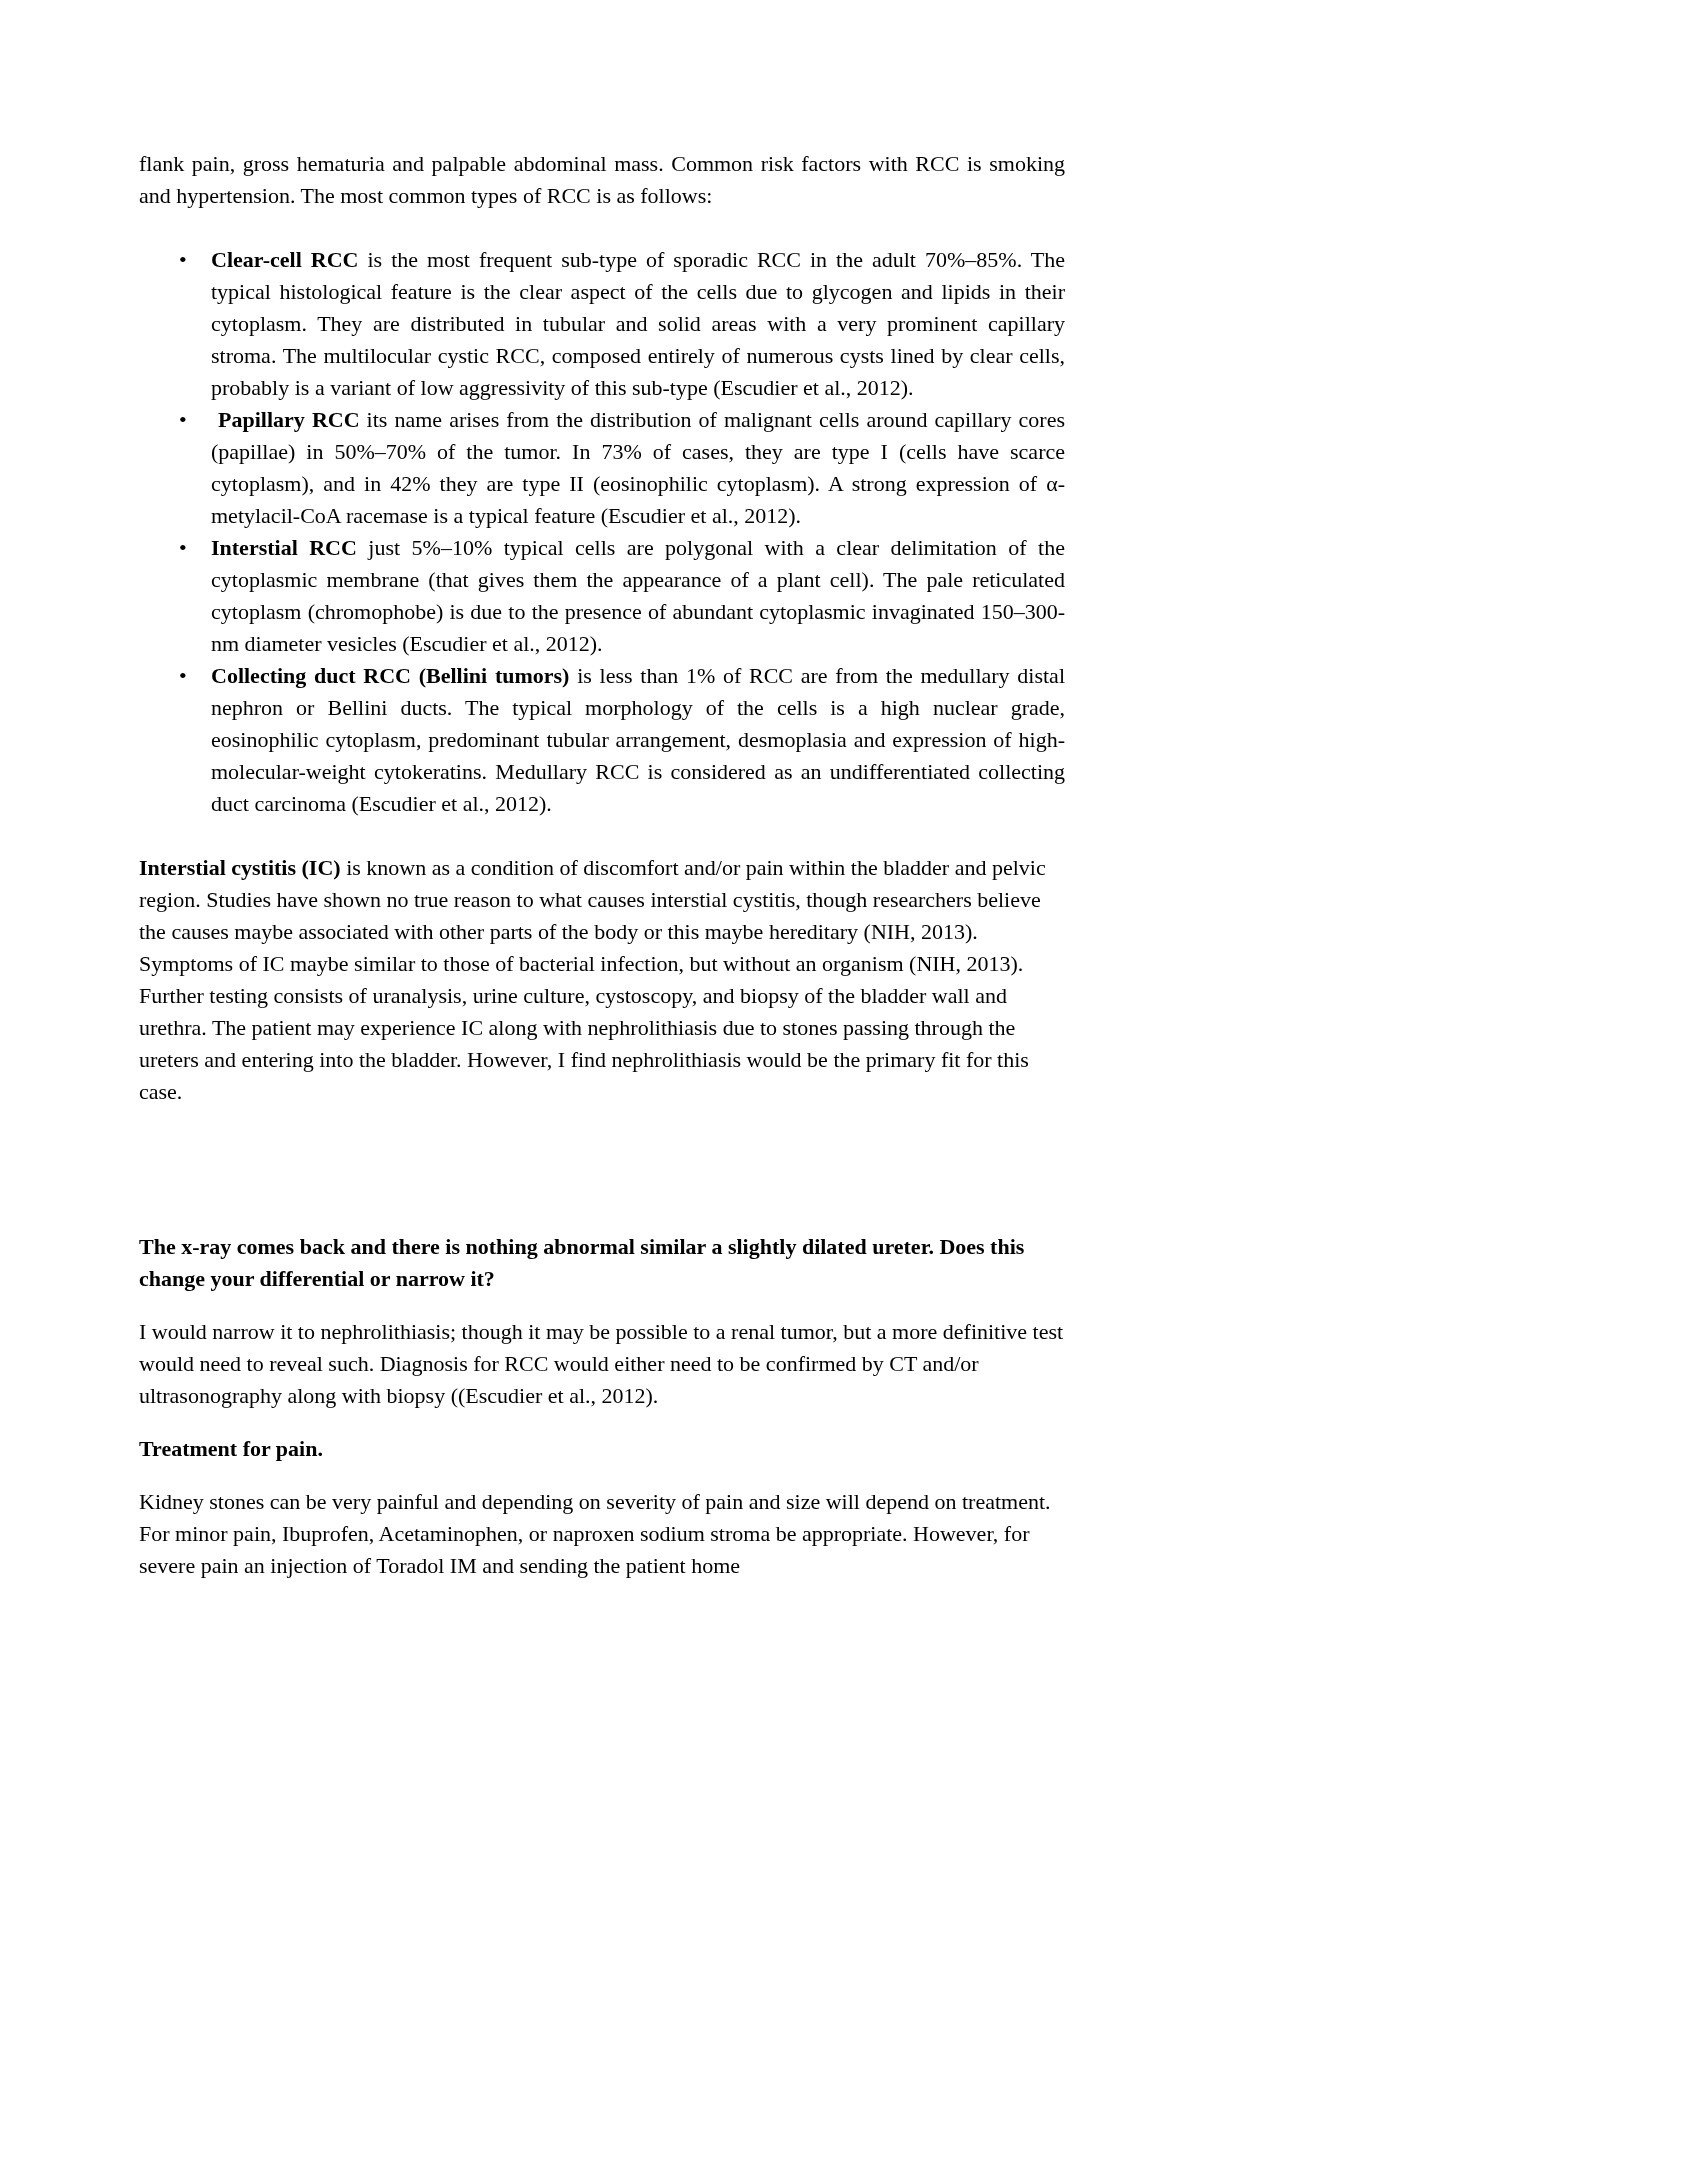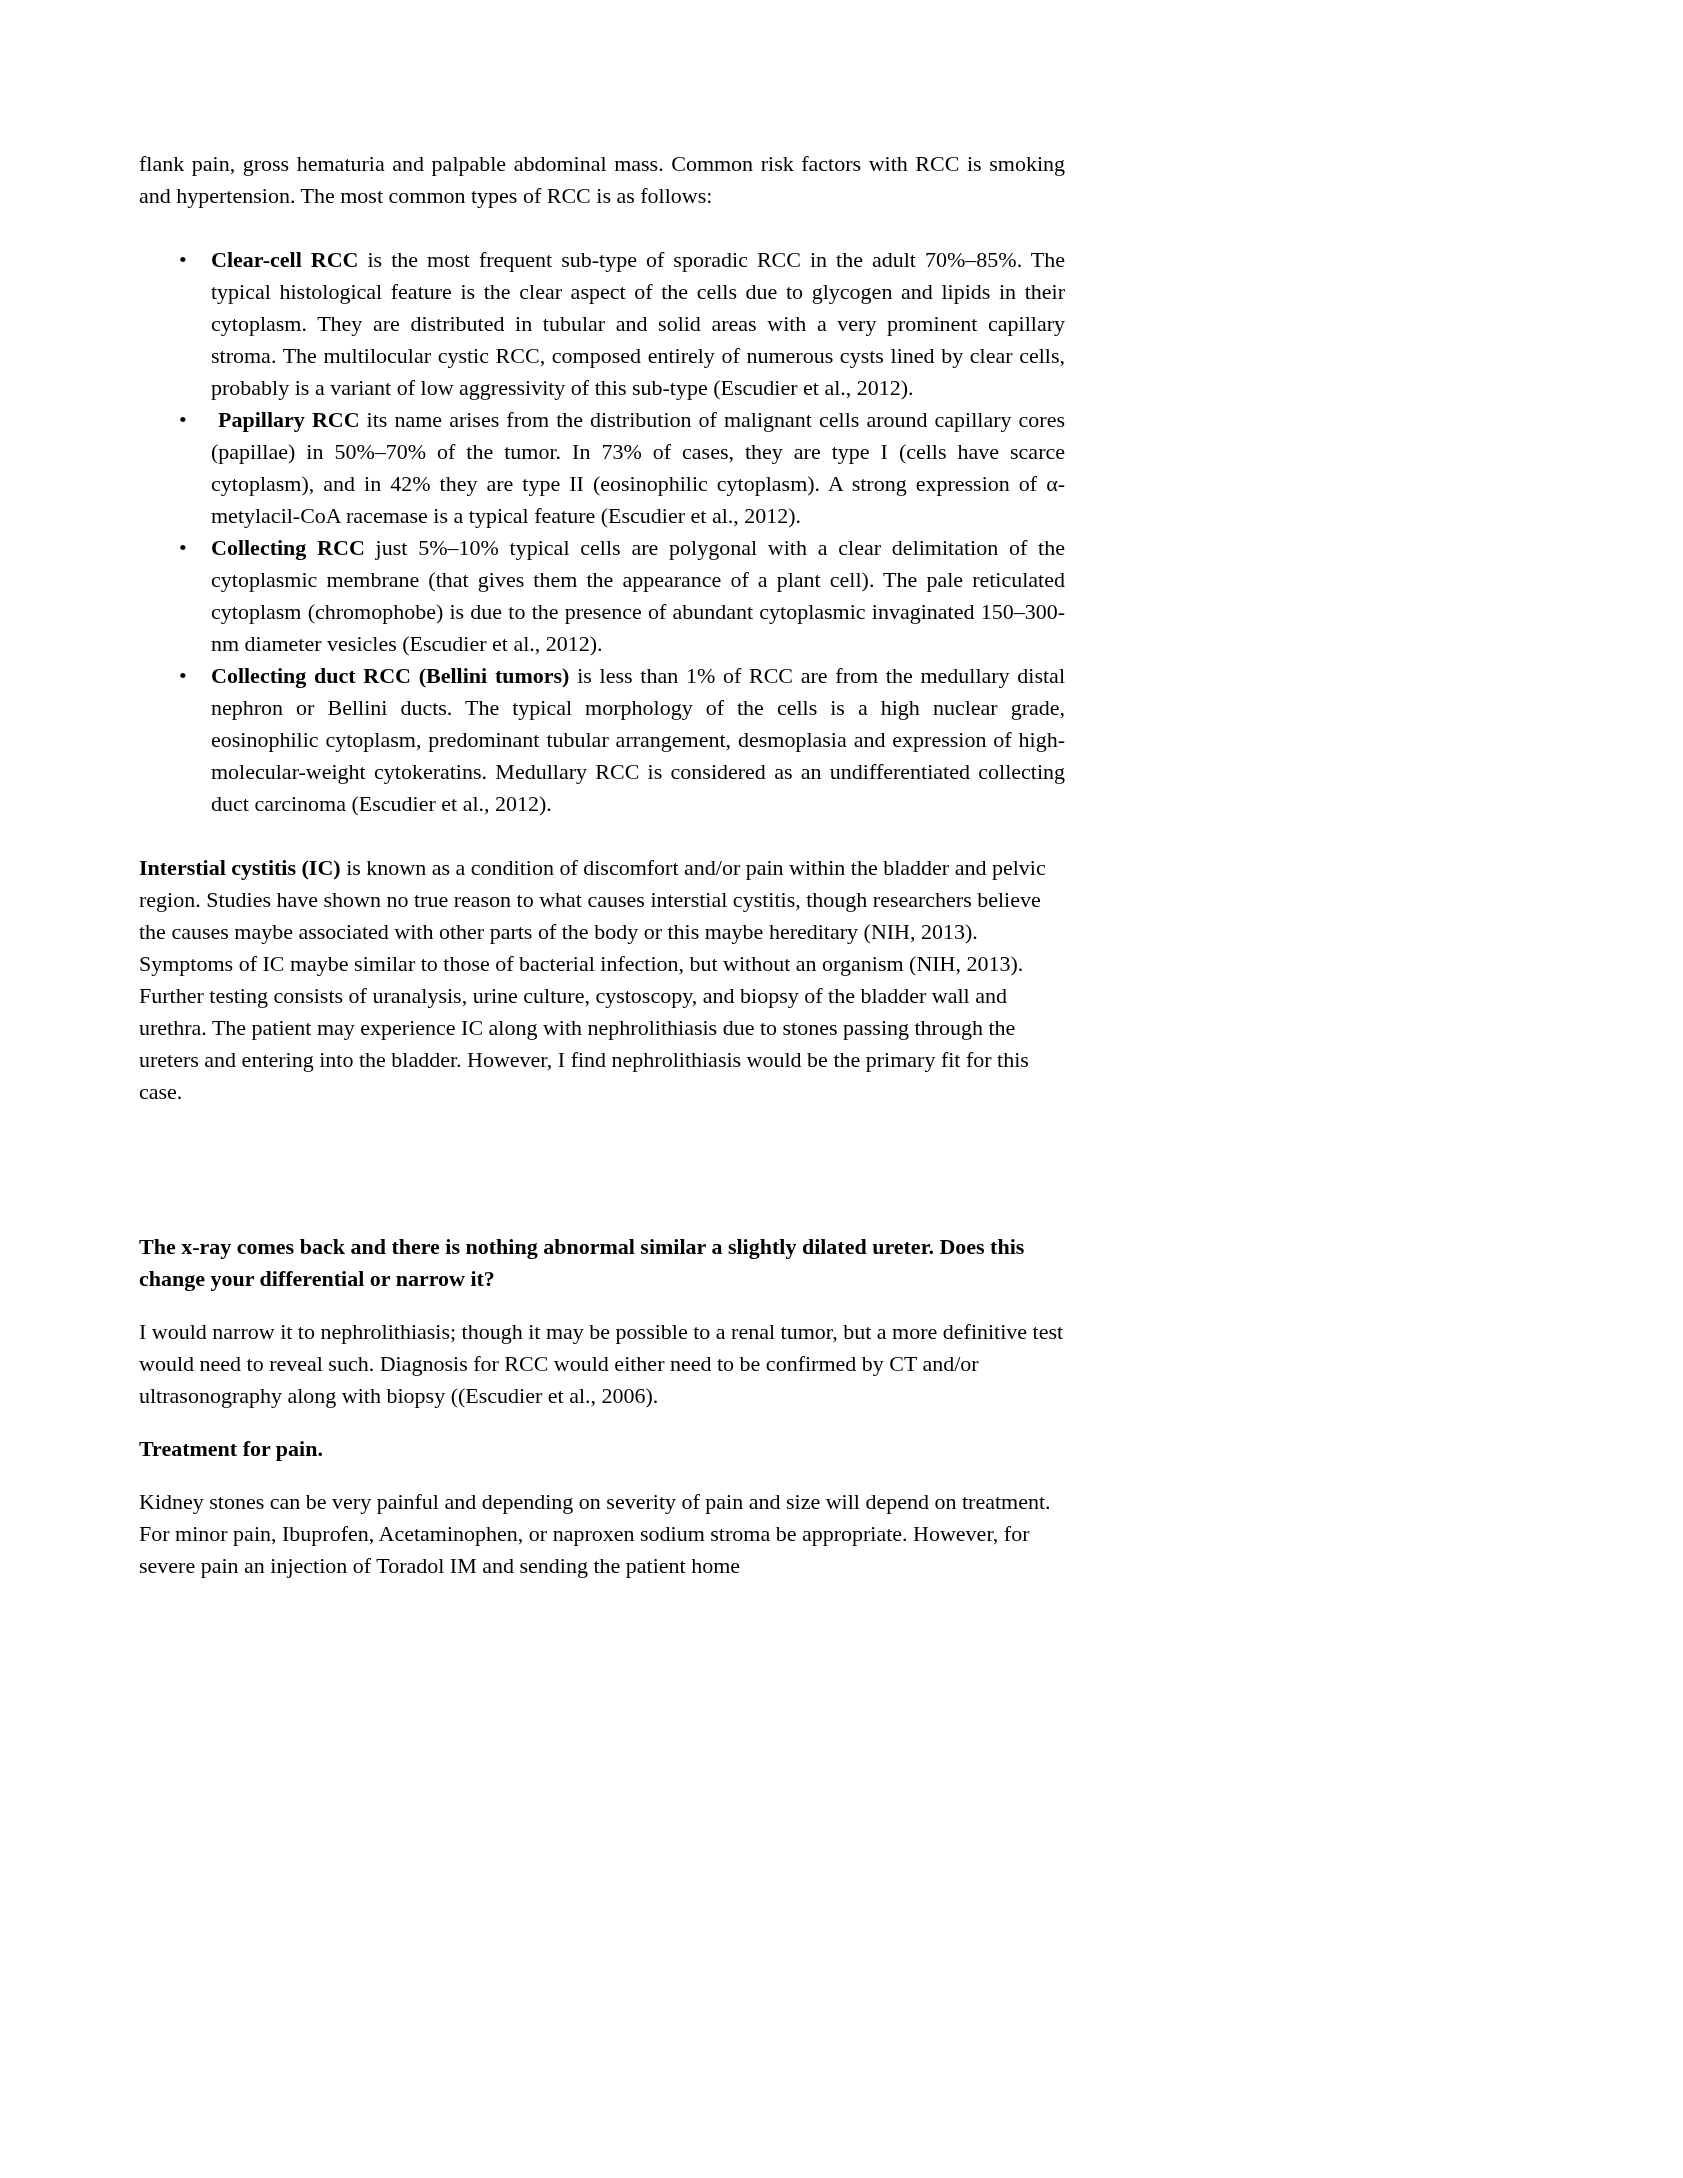--- a/index.html
+++ b/index.html
@@ -87,7 +87,7 @@
         <span class="dot">•</span><b class="frag"> Papillary RCC</b><span class="frag"> its name arises from the distribution of malignant cells around capillary cores (papillae) in 50%–70% of the tumor. In 73% of cases, they are type I (cells have scarce cytoplasm), and in 42% they are type II (eosinophilic cytoplasm). A strong expression of α-metylacil-CoA racemase is a typical feature (Escudier et al., 2012).</span>
       </li>
       <li>
-        <span class="dot">•</span><b class="frag">Collecting RCC</b><span class="frag"> just 5%–10% typical cells are polygonal with a clear delimitation of the cytoplasmic membrane (that gives them the appearance of a plant cell). The pale reticulated cytoplasm (chromophobe) is due to the presence of abundant cytoplasmic invaginated 150–300-nm diameter vesicles (Escudier et al., 2012).</span>
+        <span class="dot">•</span><b class="frag">Interstial RCC</b><span class="frag"> just 5%–10% typical cells are polygonal with a clear delimitation of the cytoplasmic membrane (that gives them the appearance of a plant cell). The pale reticulated cytoplasm (chromophobe) is due to the presence of abundant cytoplasmic invaginated 150–300-nm diameter vesicles (Escudier et al., 2012).</span>
       </li>
       <li>
         <span class="dot">•</span><b class="frag">Collecting duct RCC (Bellini tumors)</b><span class="frag"> is less than 1% of RCC are from the medullary distal nephron or Bellini ducts. The typical morphology of the cells is a high nuclear grade, eosinophilic cytoplasm, predominant tubular arrangement, desmoplasia and expression of high-molecular-weight cytokeratins. Medullary RCC is considered as an undifferentiated collecting duct carcinoma (Escudier et al., 2012).</span>

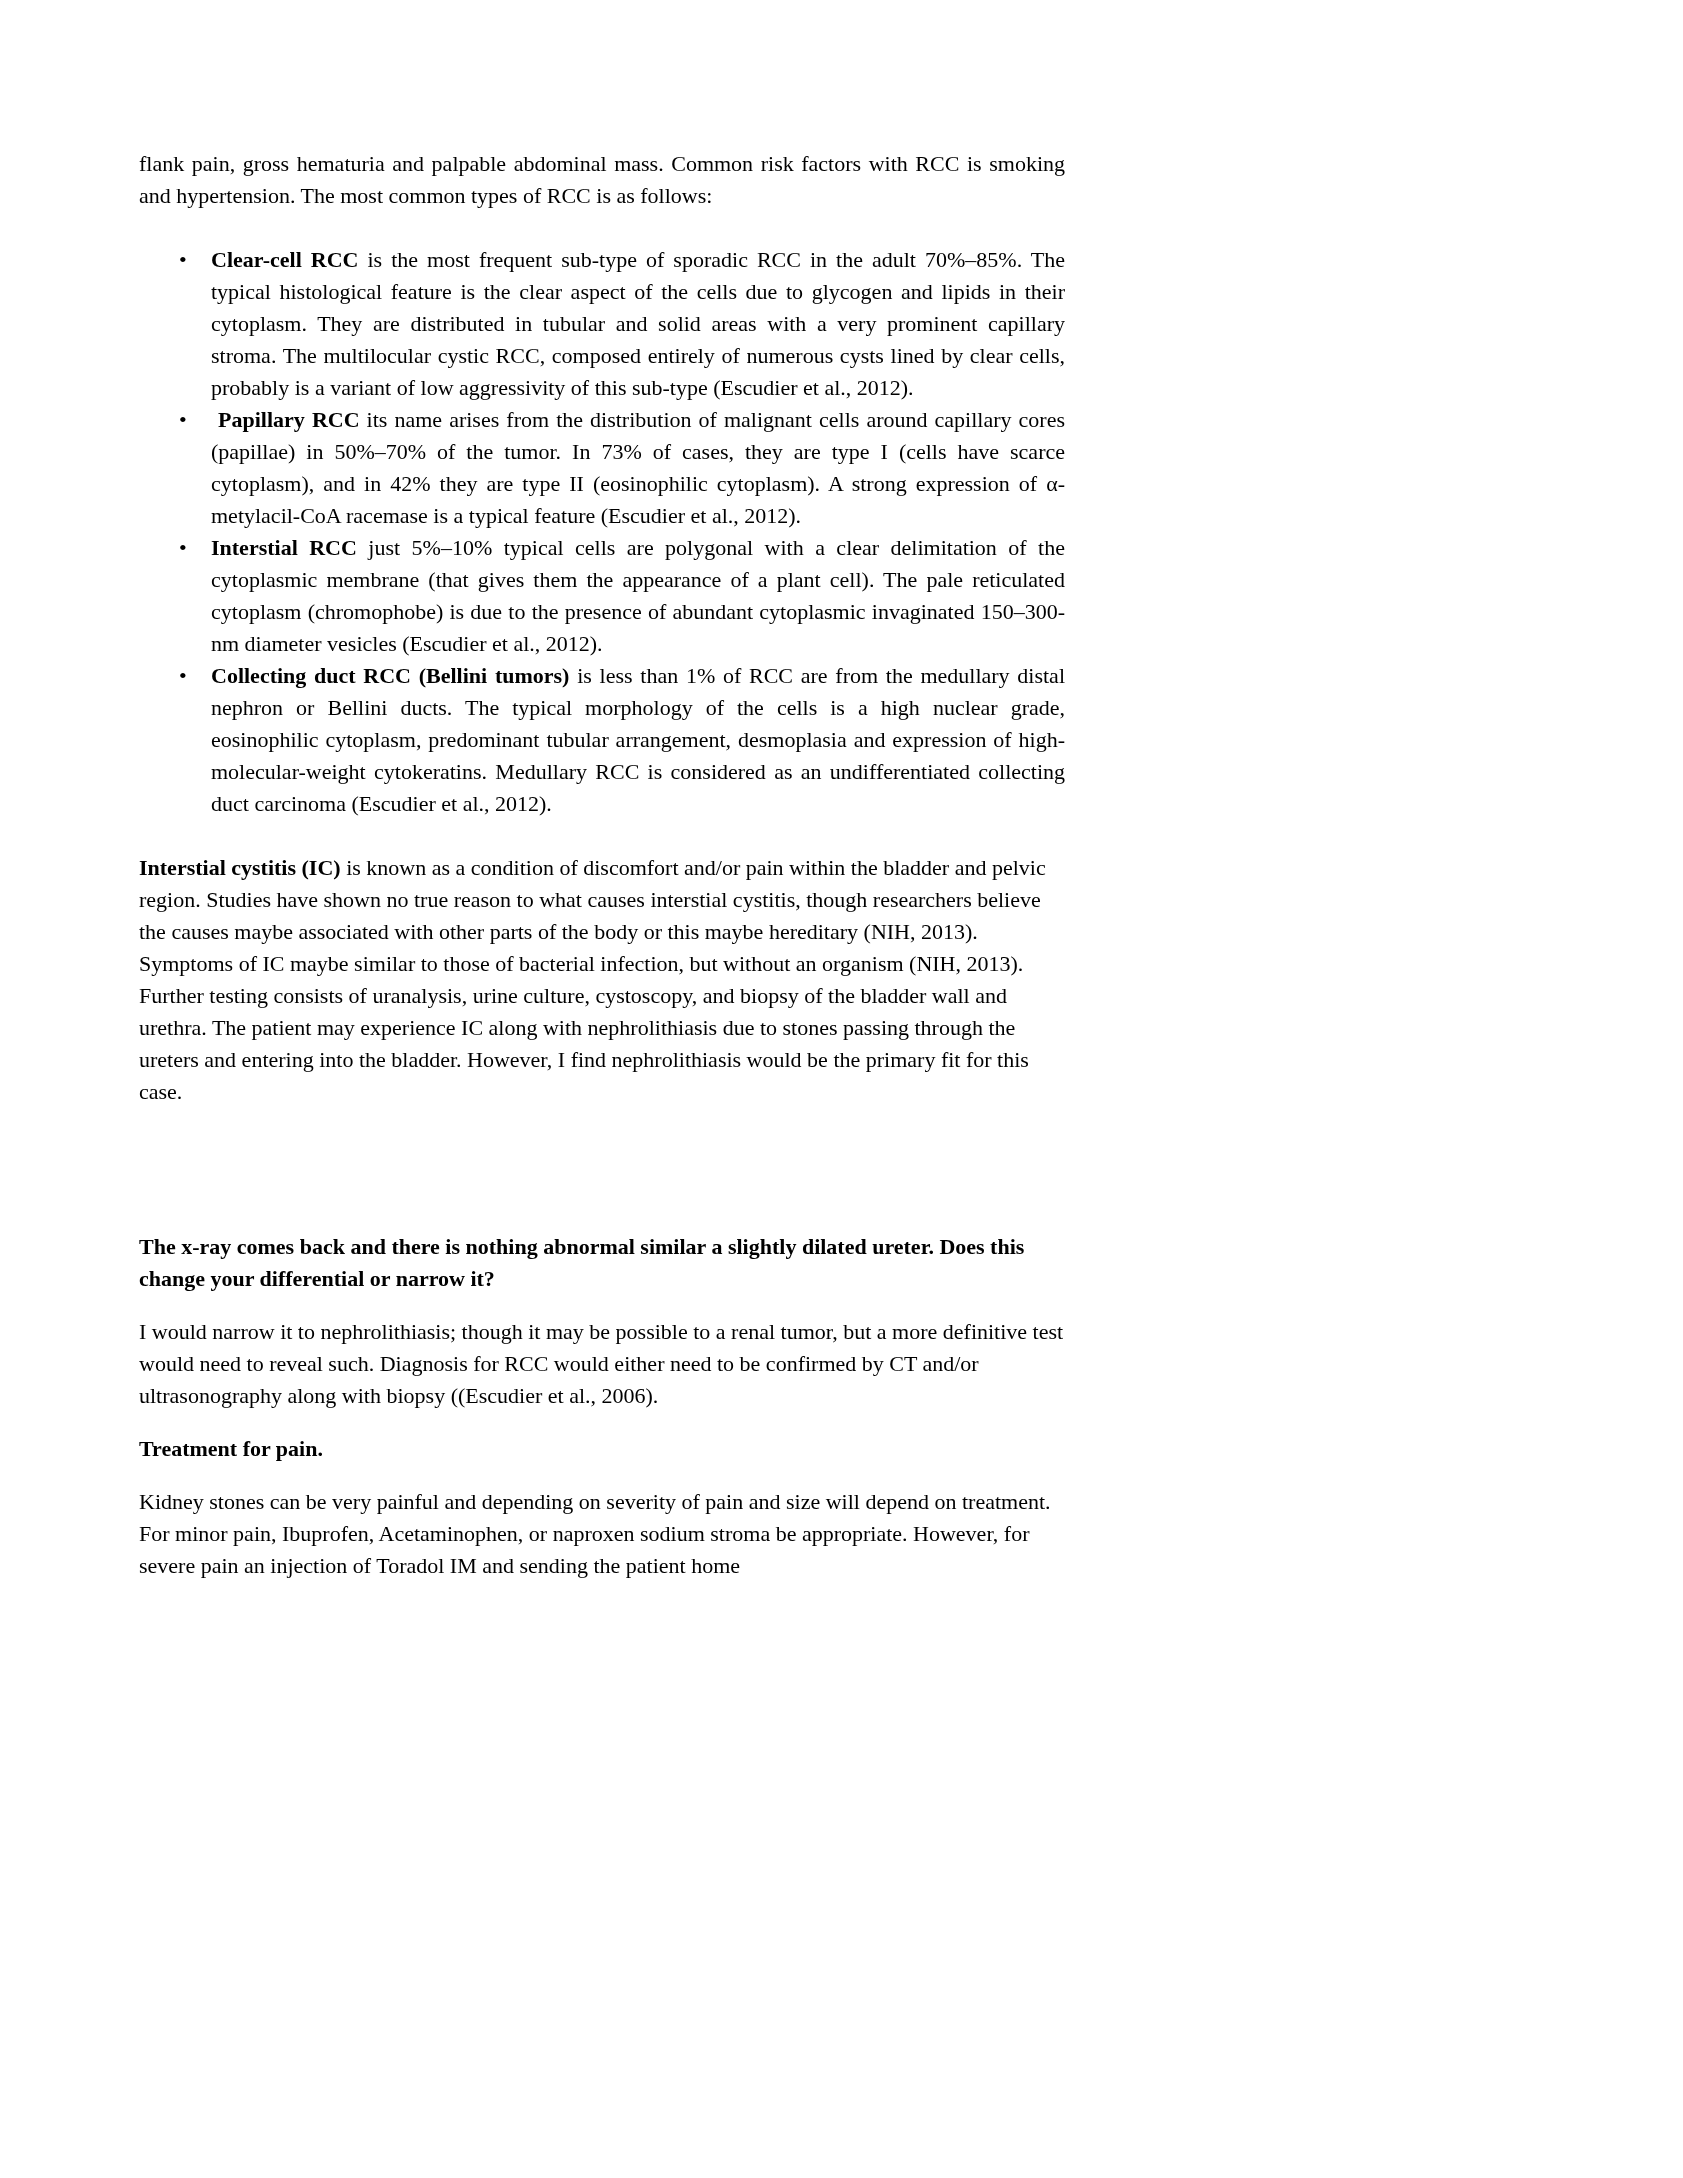--- a/index.html
+++ b/index.html
@@ -105,7 +105,7 @@
 
     <div class="gap-sm"></div>
 
-    <p class="para left">I would narrow it to nephrolithiasis; though it may be possible to a renal tumor, but a more definitive test would need to reveal such. Diagnosis for RCC would either need to be confirmed by CT and/or ultrasonography along with biopsy ((Escudier et al., 2006).</p>
+    <p class="para left">I would narrow it to nephrolithiasis; though it may be possible to a renal tumor, but a more definitive test would need to reveal such. Diagnosis for RCC would either need to be confirmed by CT and/or ultrasonography along with biopsy ((Escudier et al., 2012).</p>
 
     <div class="gap-sm"></div>
 

